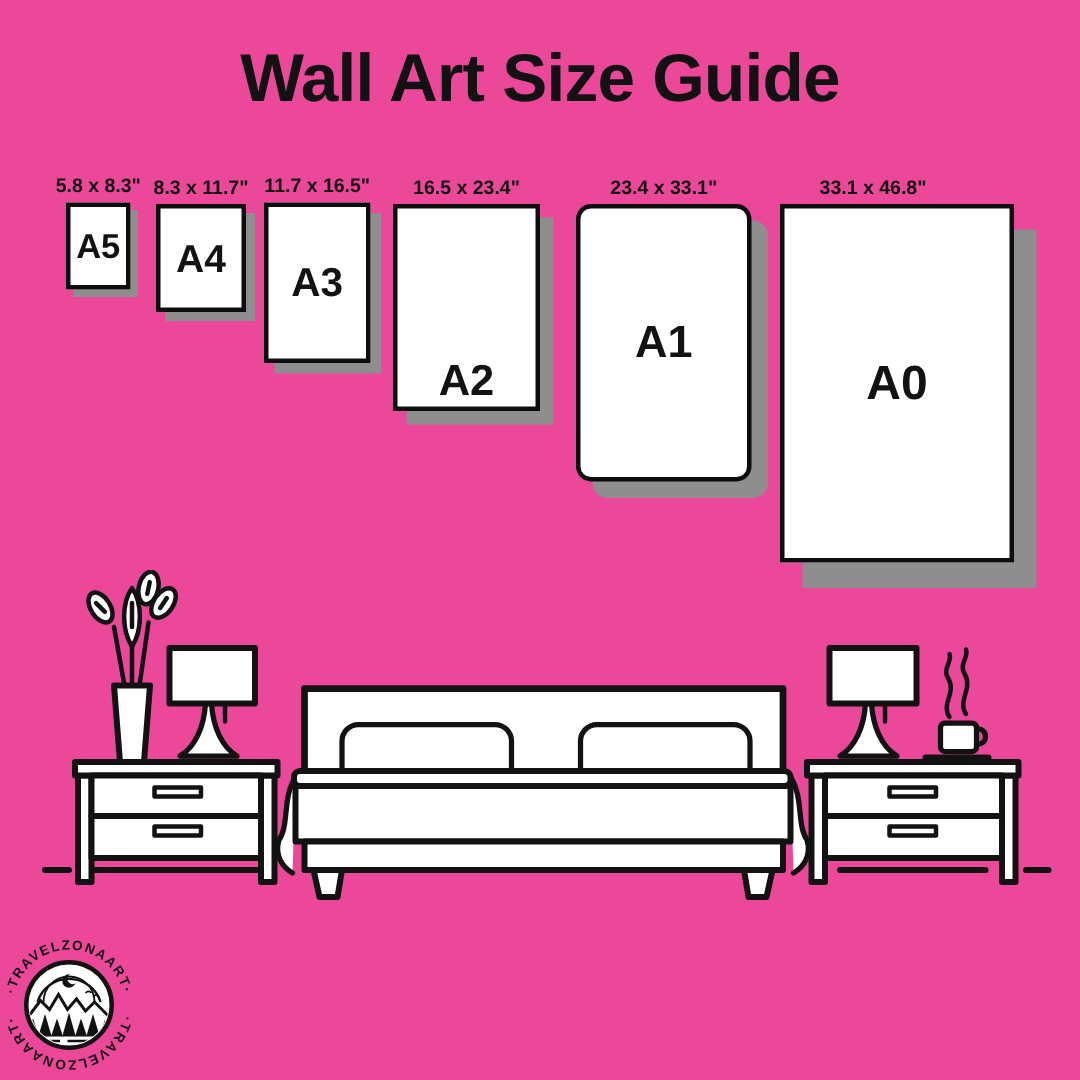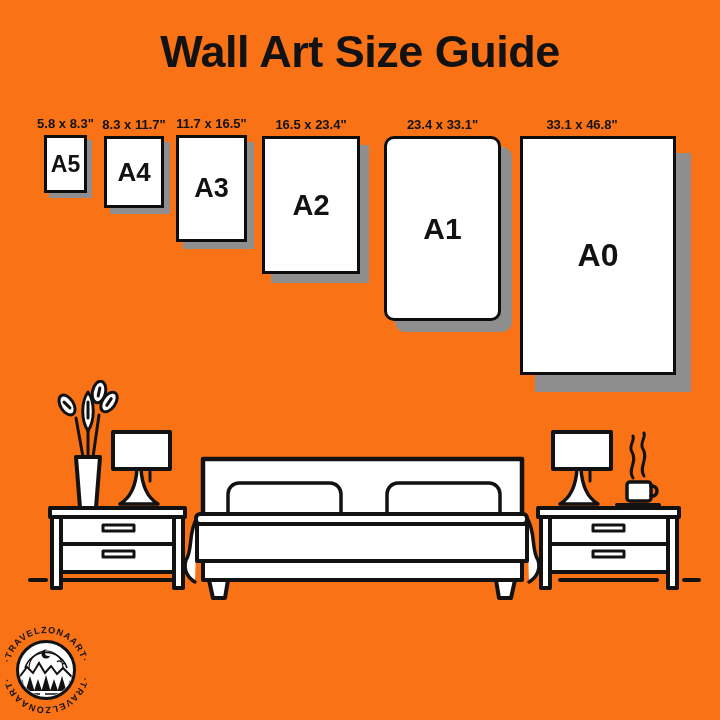--- a/index.html
+++ b/index.html
@@ -3,7 +3,7 @@
 <meta charset="utf-8">
 <style>
   html,body{margin:0;padding:0;background:#fff;}
-  .canvas{position:relative;width:720px;height:720px;background:#f97316;overflow:hidden;
+  .canvas{position:relative;width:720px;height:720px;background:#ec4899;overflow:hidden;
           font-family:"Liberation Sans",sans-serif;color:#121212;}
   
   .title{position:absolute;top:26px;left:0;width:720px;text-align:center;

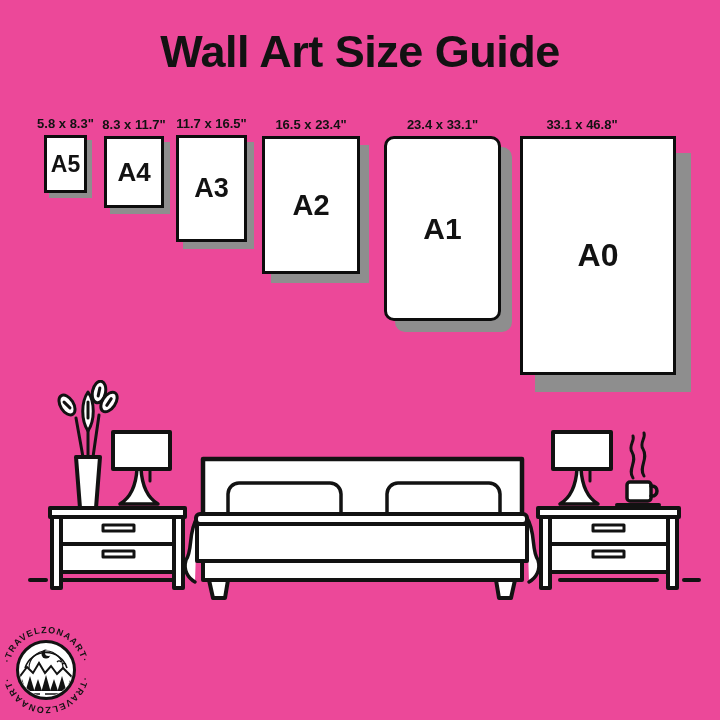--- a/index.html
+++ b/index.html
@@ -24,7 +24,7 @@
   .size-a5 .size-rect{box-shadow:5px 5px 0 #8e8e8e;}
   .size-a4 .size-rect{box-shadow:6px 6px 0 #8e8e8e;}
   .size-a3 .size-rect{box-shadow:7px 7px 0 #8e8e8e;justify-content:center;}
-  .size-a2 .size-rect{box-shadow:9px 9px 0 #8e8e8e;}
+  .size-a2 .size-rect{box-shadow:9px 9px 0 #8e8e8e;align-items:flex-end;}
   .size-a1 .size-rect{box-shadow:11px 11px 0 #8e8e8e;border-radius:10px;}
   .size-a0 .size-rect{box-shadow:15px 17px 0 #8e8e8e;text-align:center;}
   .size-a0 .size-label{left:calc(50% - 16px);}

